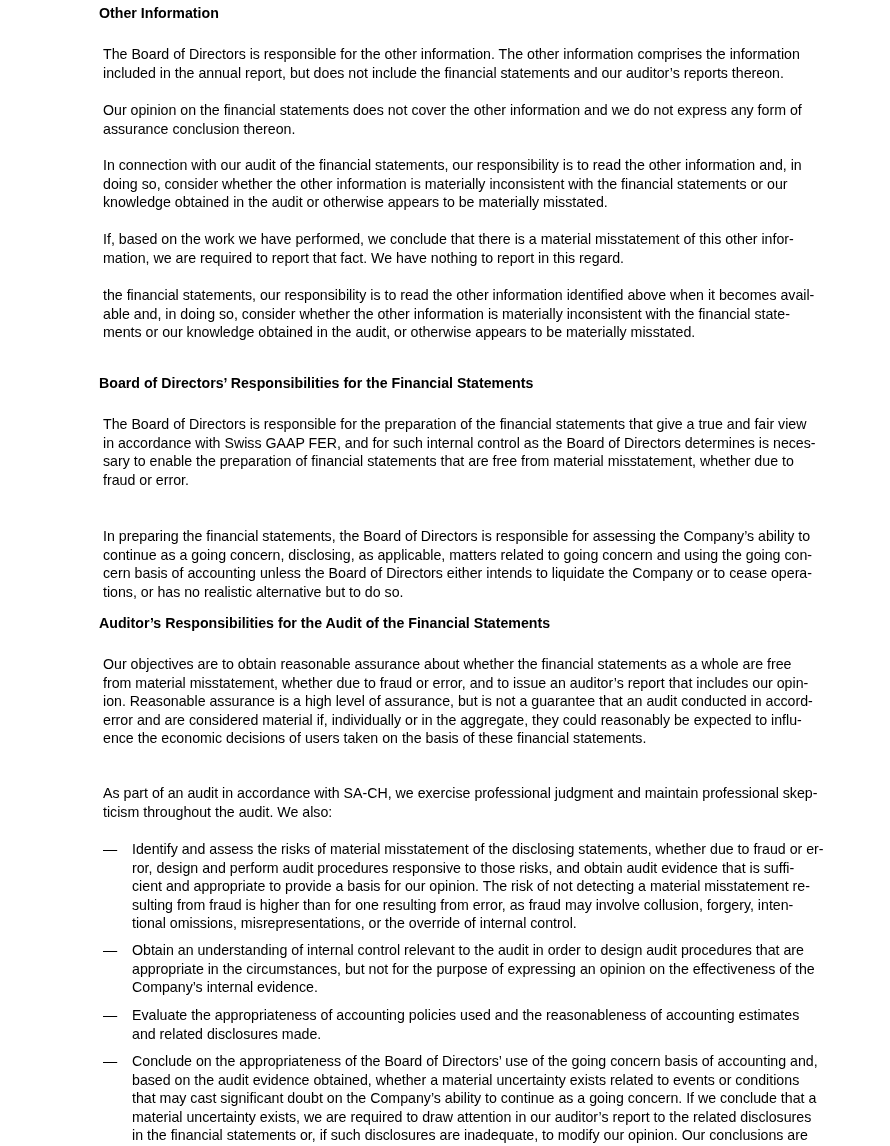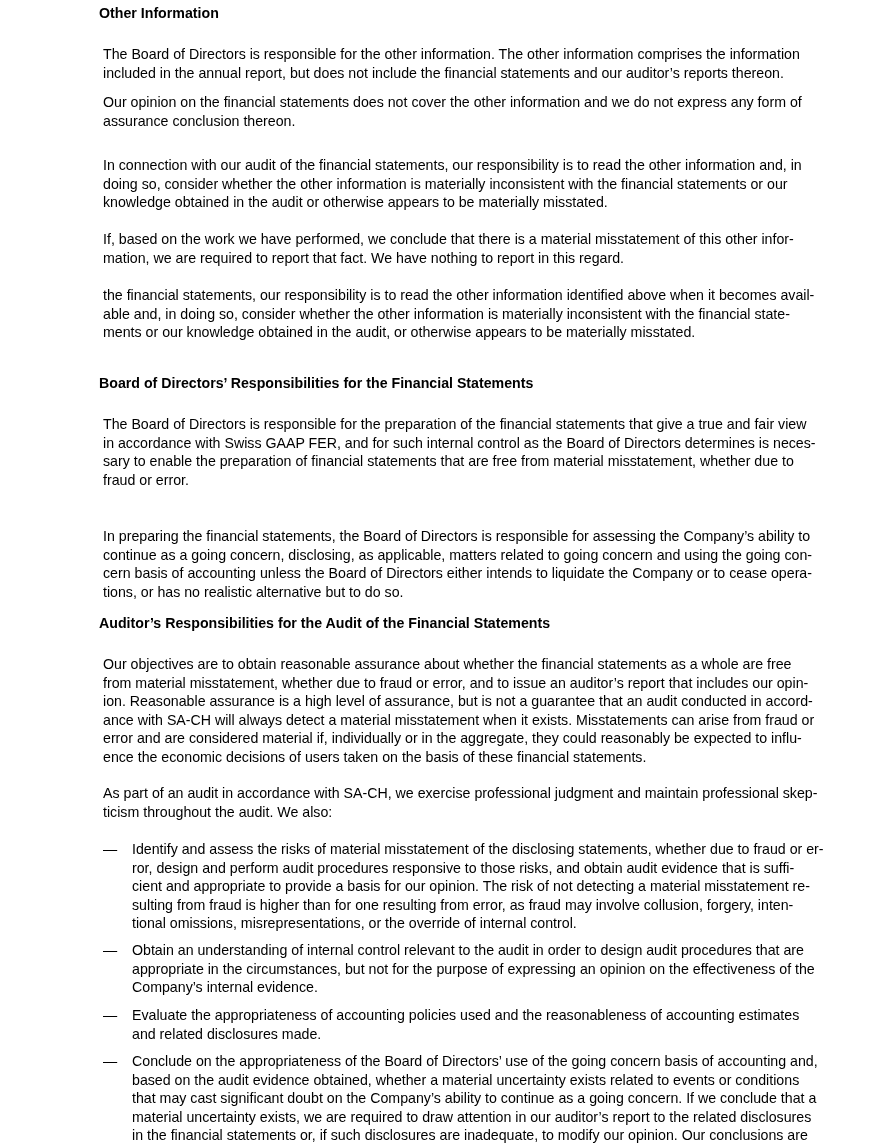--- a/index.html
+++ b/index.html
@@ -34,7 +34,7 @@
     <span class="line">The Board of Directors is responsible for the other information. The other information comprises the information</span>
     <span class="line">included in the annual report, but does not include the financial statements and our auditor’s reports thereon.</span>
   </p>
-  <p class="para abs" style="top:89px">
+  <p class="para abs" style="top:97px">
     <span class="line">Our opinion on the financial statements does not cover the other information and we do not express any form of</span>
     <span class="line">assurance conclusion thereon.</span>
   </p>

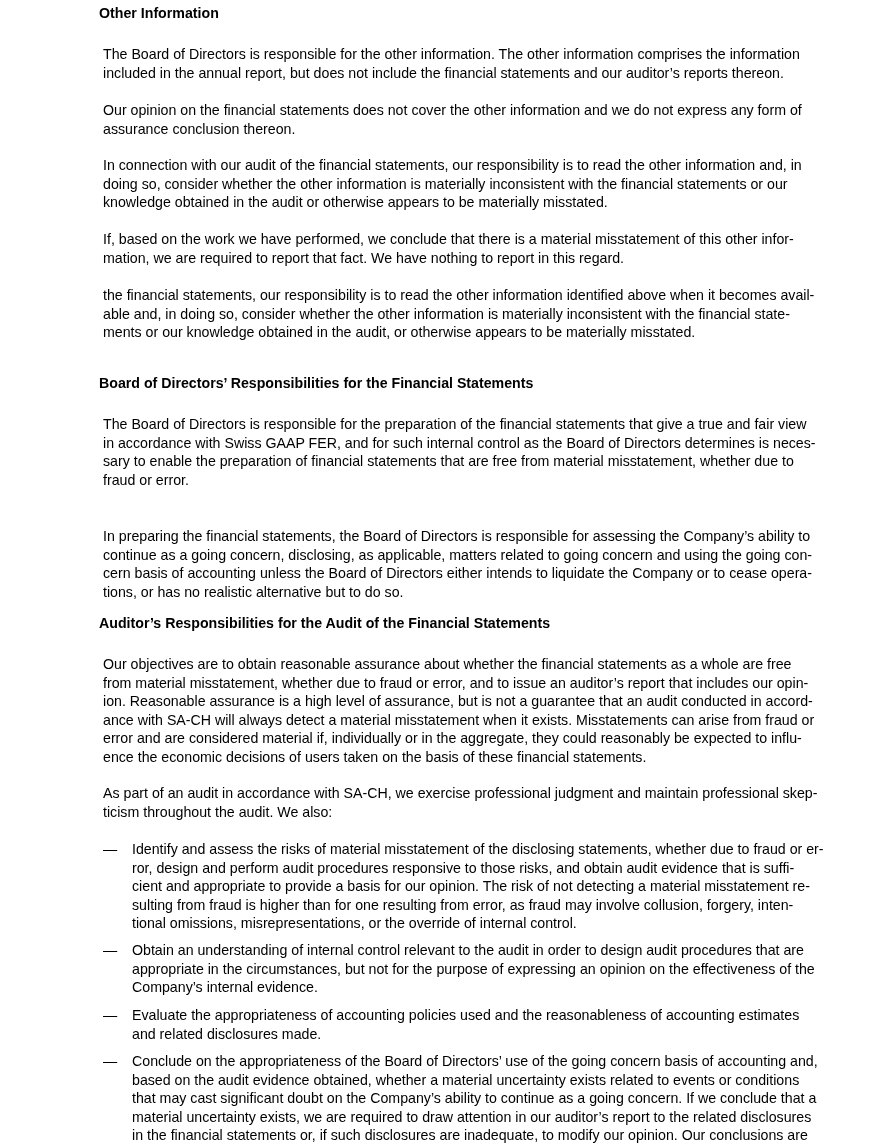--- a/index.html
+++ b/index.html
@@ -74,7 +74,6 @@
     <span class="line">Our objectives are to obtain reasonable assurance about whether the financial statements as a whole are free</span>
     <span class="line">from material misstatement, whether due to fraud or error, and to issue an auditor’s report that includes our opin-</span>
     <span class="line">ion. Reasonable assurance is a high level of assurance, but is not a guarantee that an audit conducted in accord-</span>
-    <span class="line">ance with SA-CH will always detect a material misstatement when it exists. Misstatements can arise from fraud or</span>
     <span class="line">error and are considered material if, individually or in the aggregate, they could reasonably be expected to influ-</span>
     <span class="line">ence the economic decisions of users taken on the basis of these financial statements.</span>
   </p>

